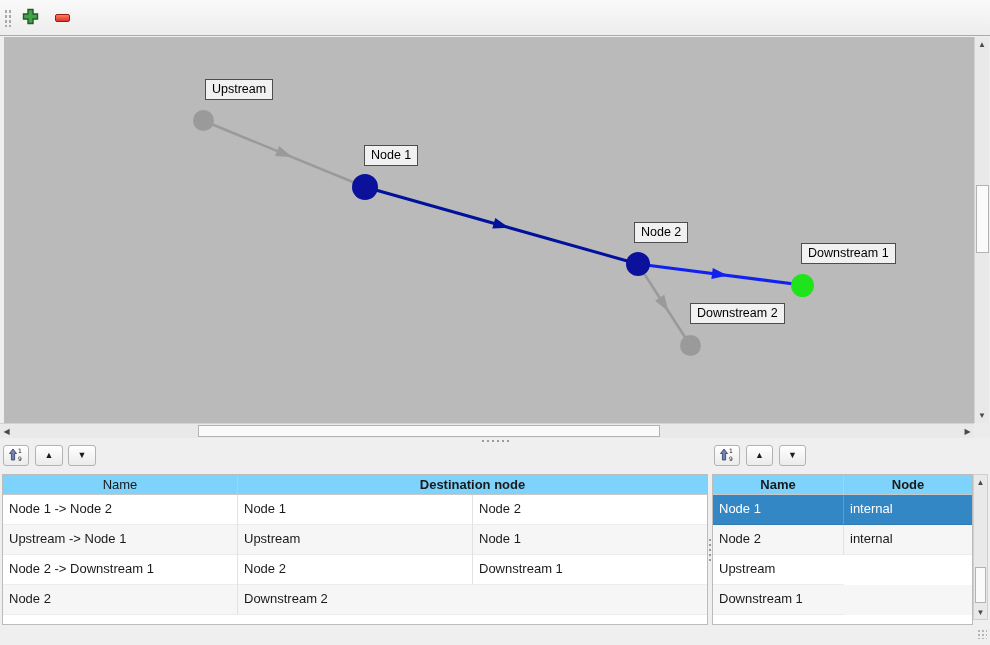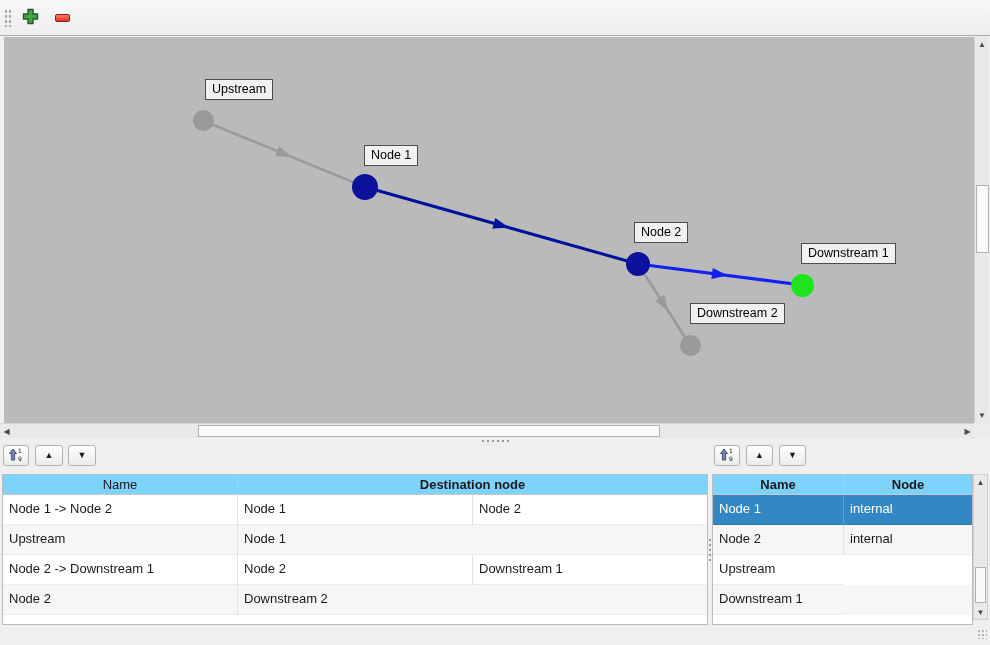--- a/index.html
+++ b/index.html
@@ -200,6 +200,7 @@
       <div class="tcell" style="flex:1;">Node 2</div>
     </div>
     <div class="trow alt1">
+      <div class="tcell" style="width:235px;">Upstream -&gt; Node 1</div>
       <div class="tcell" style="width:235px;">Upstream</div>
       <div class="tcell" style="flex:1;">Node 1</div>
     </div>

